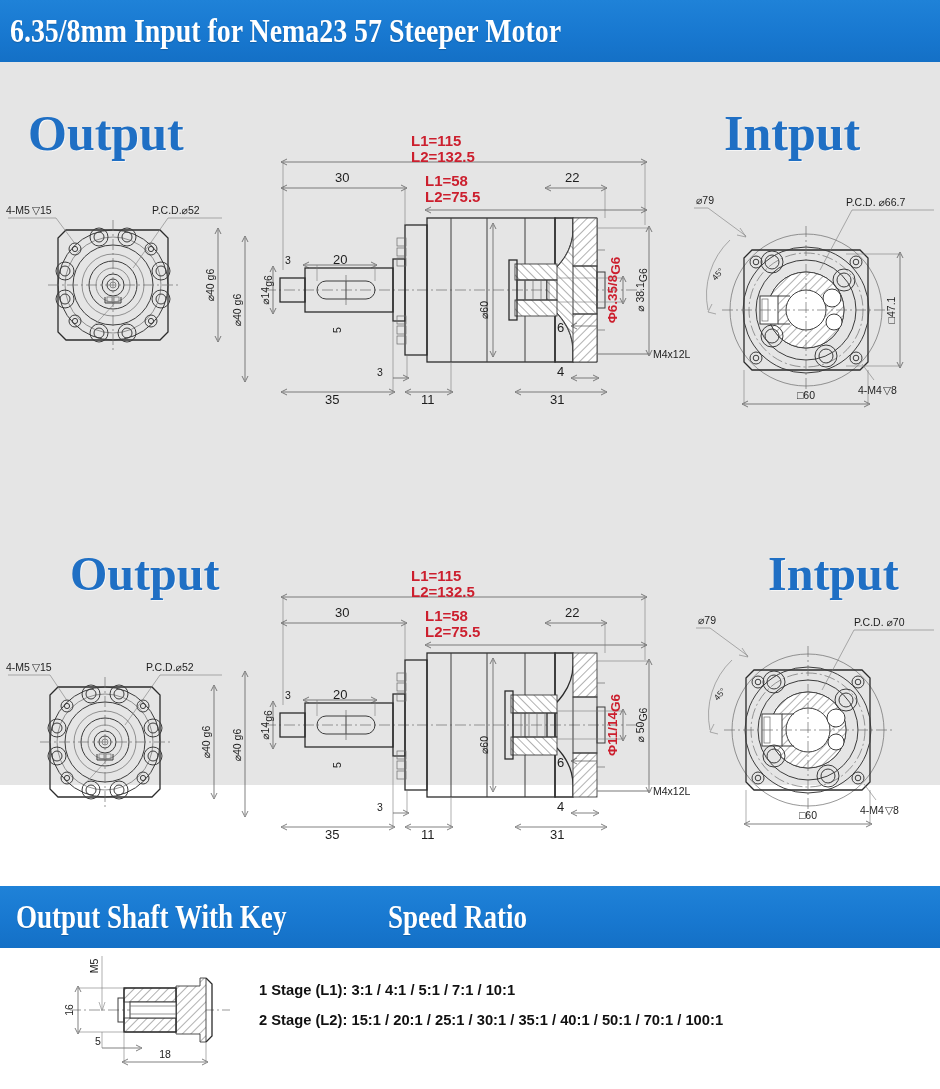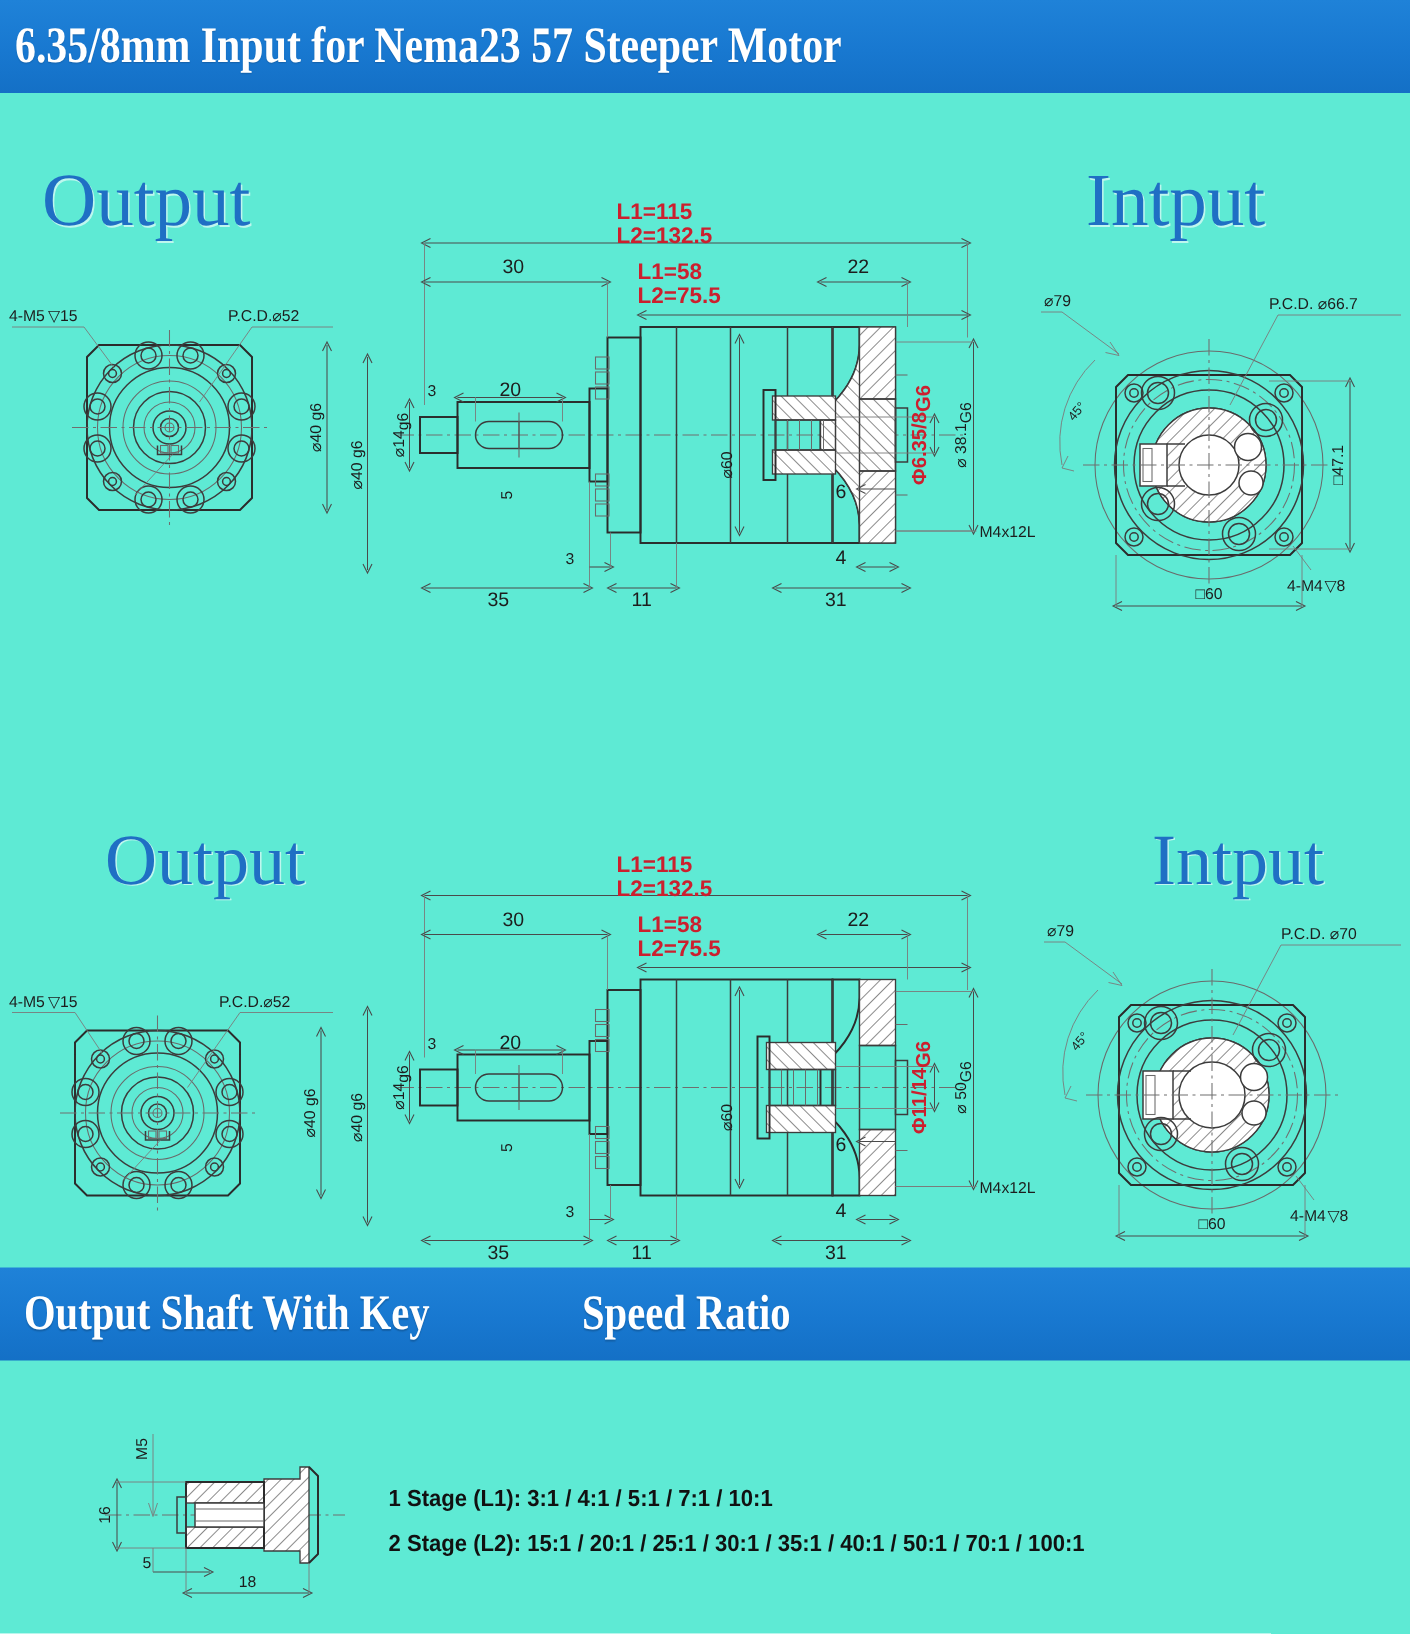--- a/index.html
+++ b/index.html
@@ -10,7 +10,7 @@
     font-family: "Liberation Sans", sans-serif;
     overflow: hidden;
   }
-  .page { position: relative; width: 940px; height: 1089px; background: #5eead4; padding-left: 17px; }
+  .page { position: relative; width: 940px; height: 785px; background: #e5e5e5; padding-left: 17px; }
 
   
   .banner {

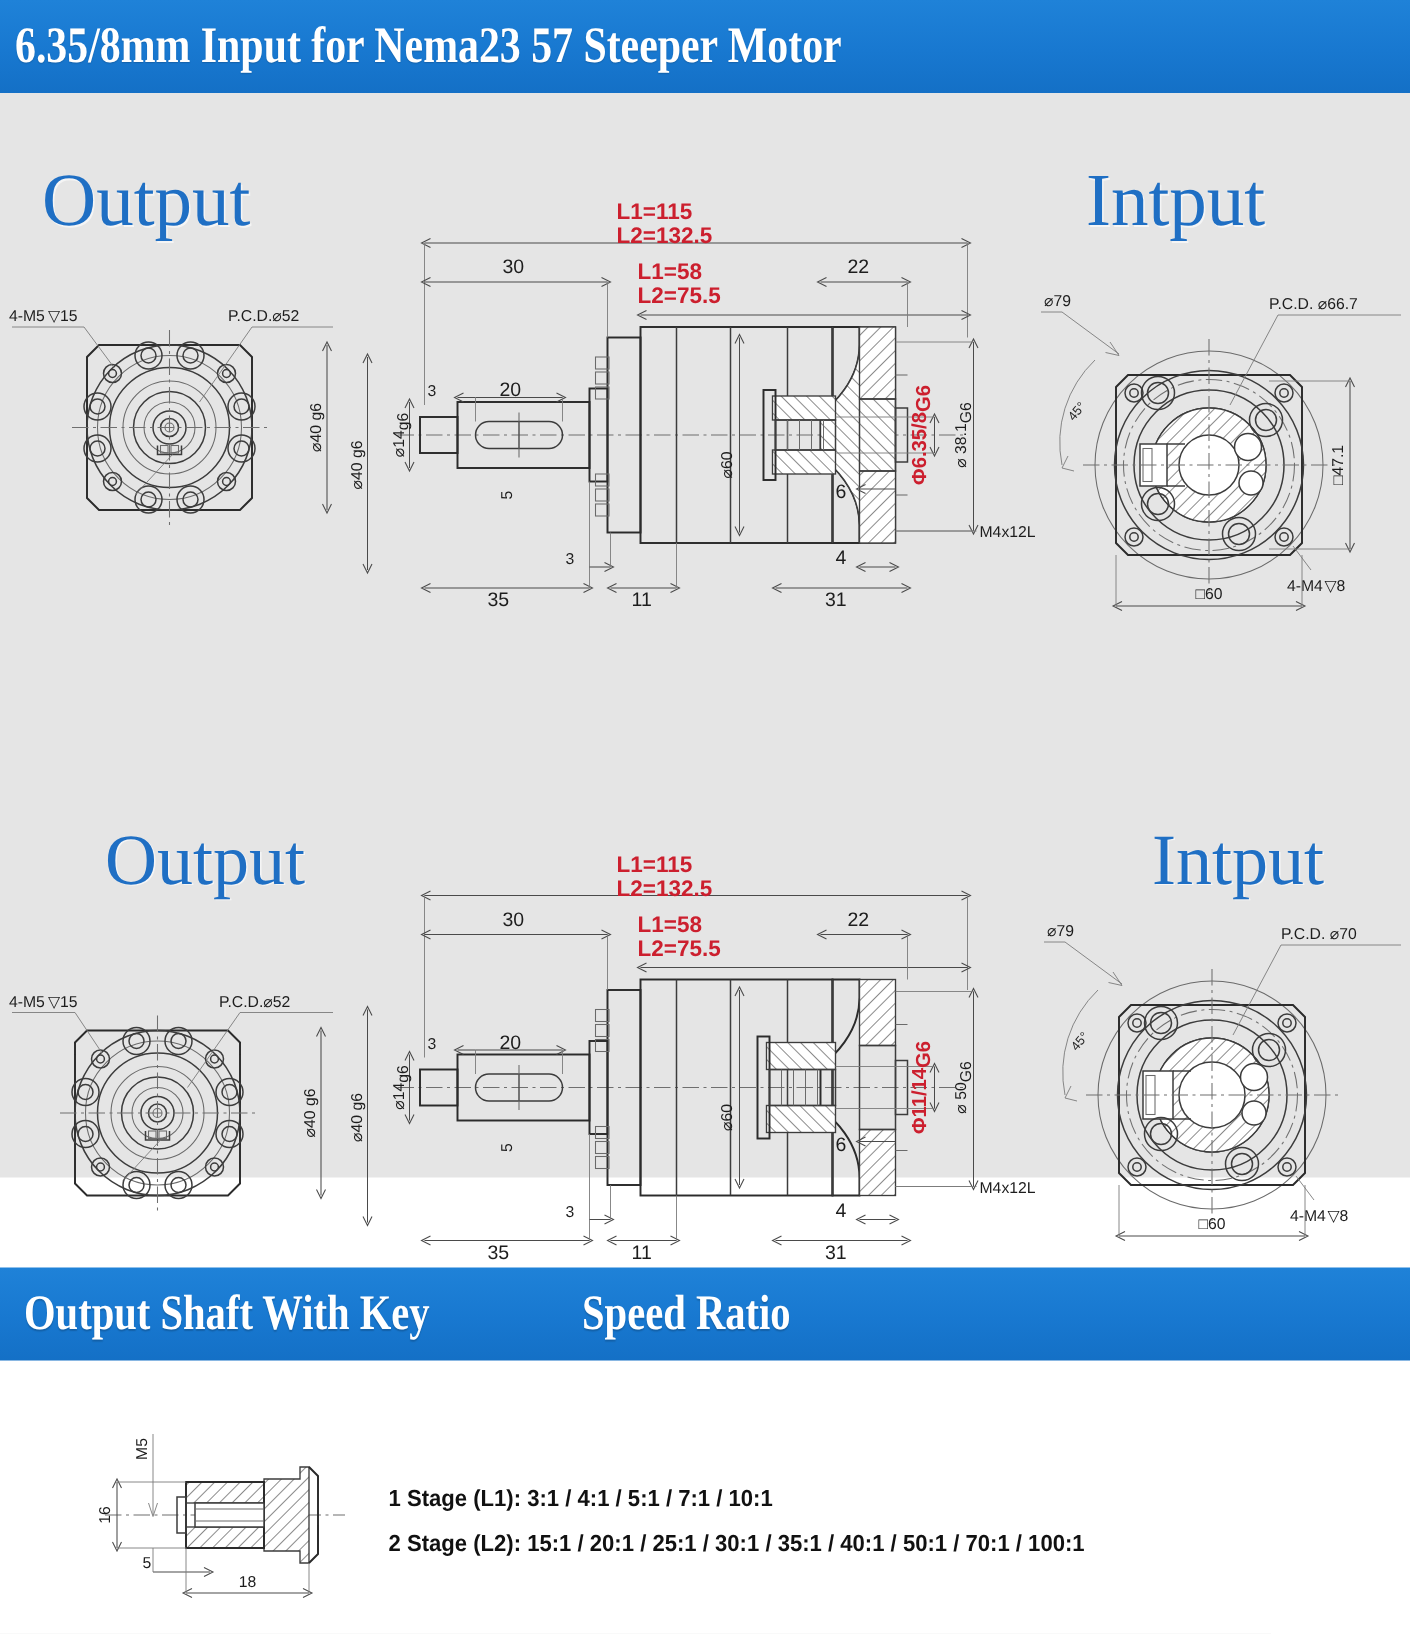--- a/index.html
+++ b/index.html
@@ -44,7 +44,7 @@
   .big-label {
     position: absolute;
     font-family: "Liberation Serif", serif;
-    font-weight: normal;
+    font-weight: bold;
     color: #1f6fc4;
     white-space: nowrap;
     text-shadow: 1px 1px 0 rgba(255,255,255,0.6);

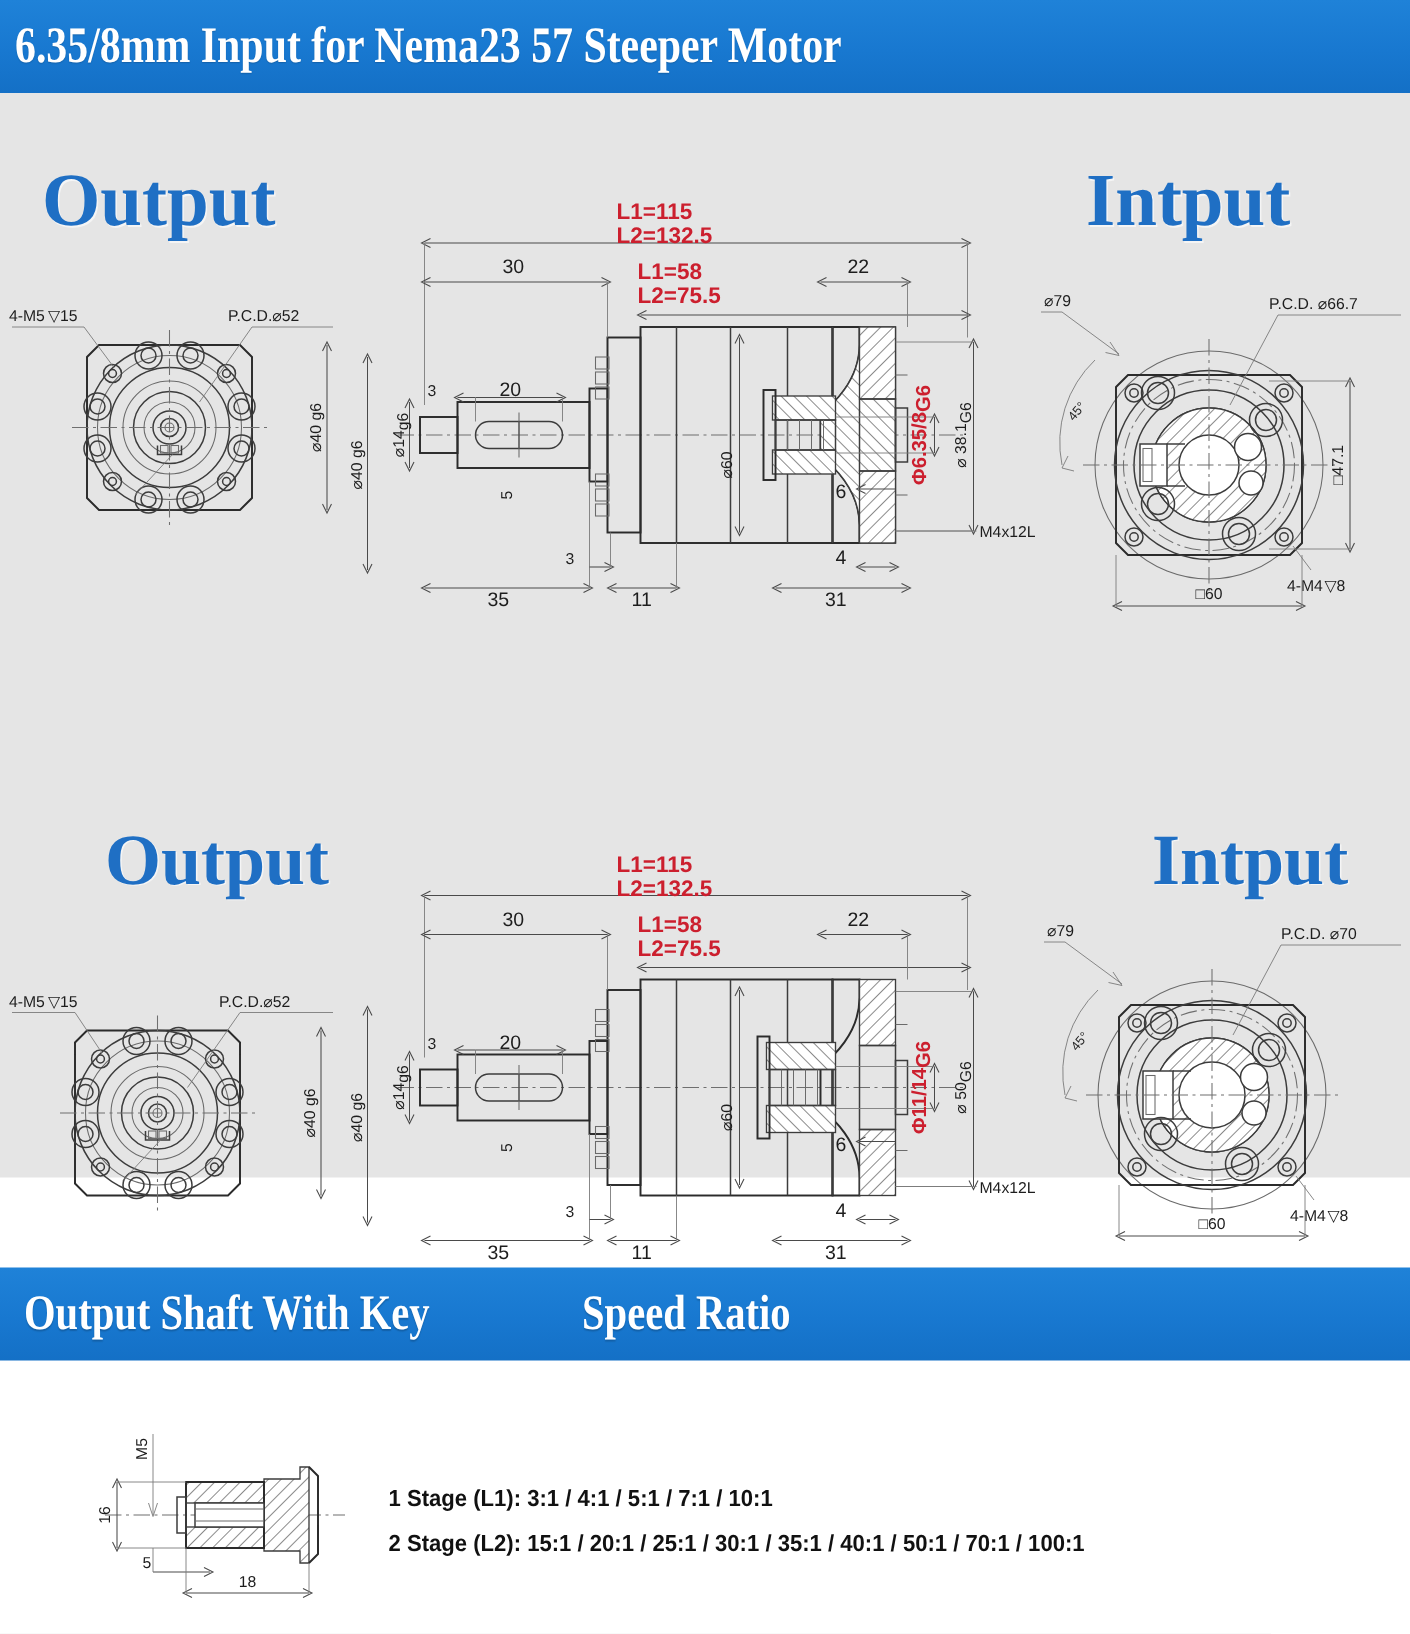--- a/index.html
+++ b/index.html
@@ -32,7 +32,7 @@
 
   #banner-1 { top: 0px;   height: 62px; }
   #banner-2 { top: 455px; height: 62px; }
-  #banner-3 { top: 845px; height: 62px; }
+  #banner-3 { top: 886px; height: 62px; }
 
   #banner-1 .banner-text { font-size: 34px; margin-left: 10px; }
   #banner-2 .banner-text { font-size: 34px; margin-left: 10px; }

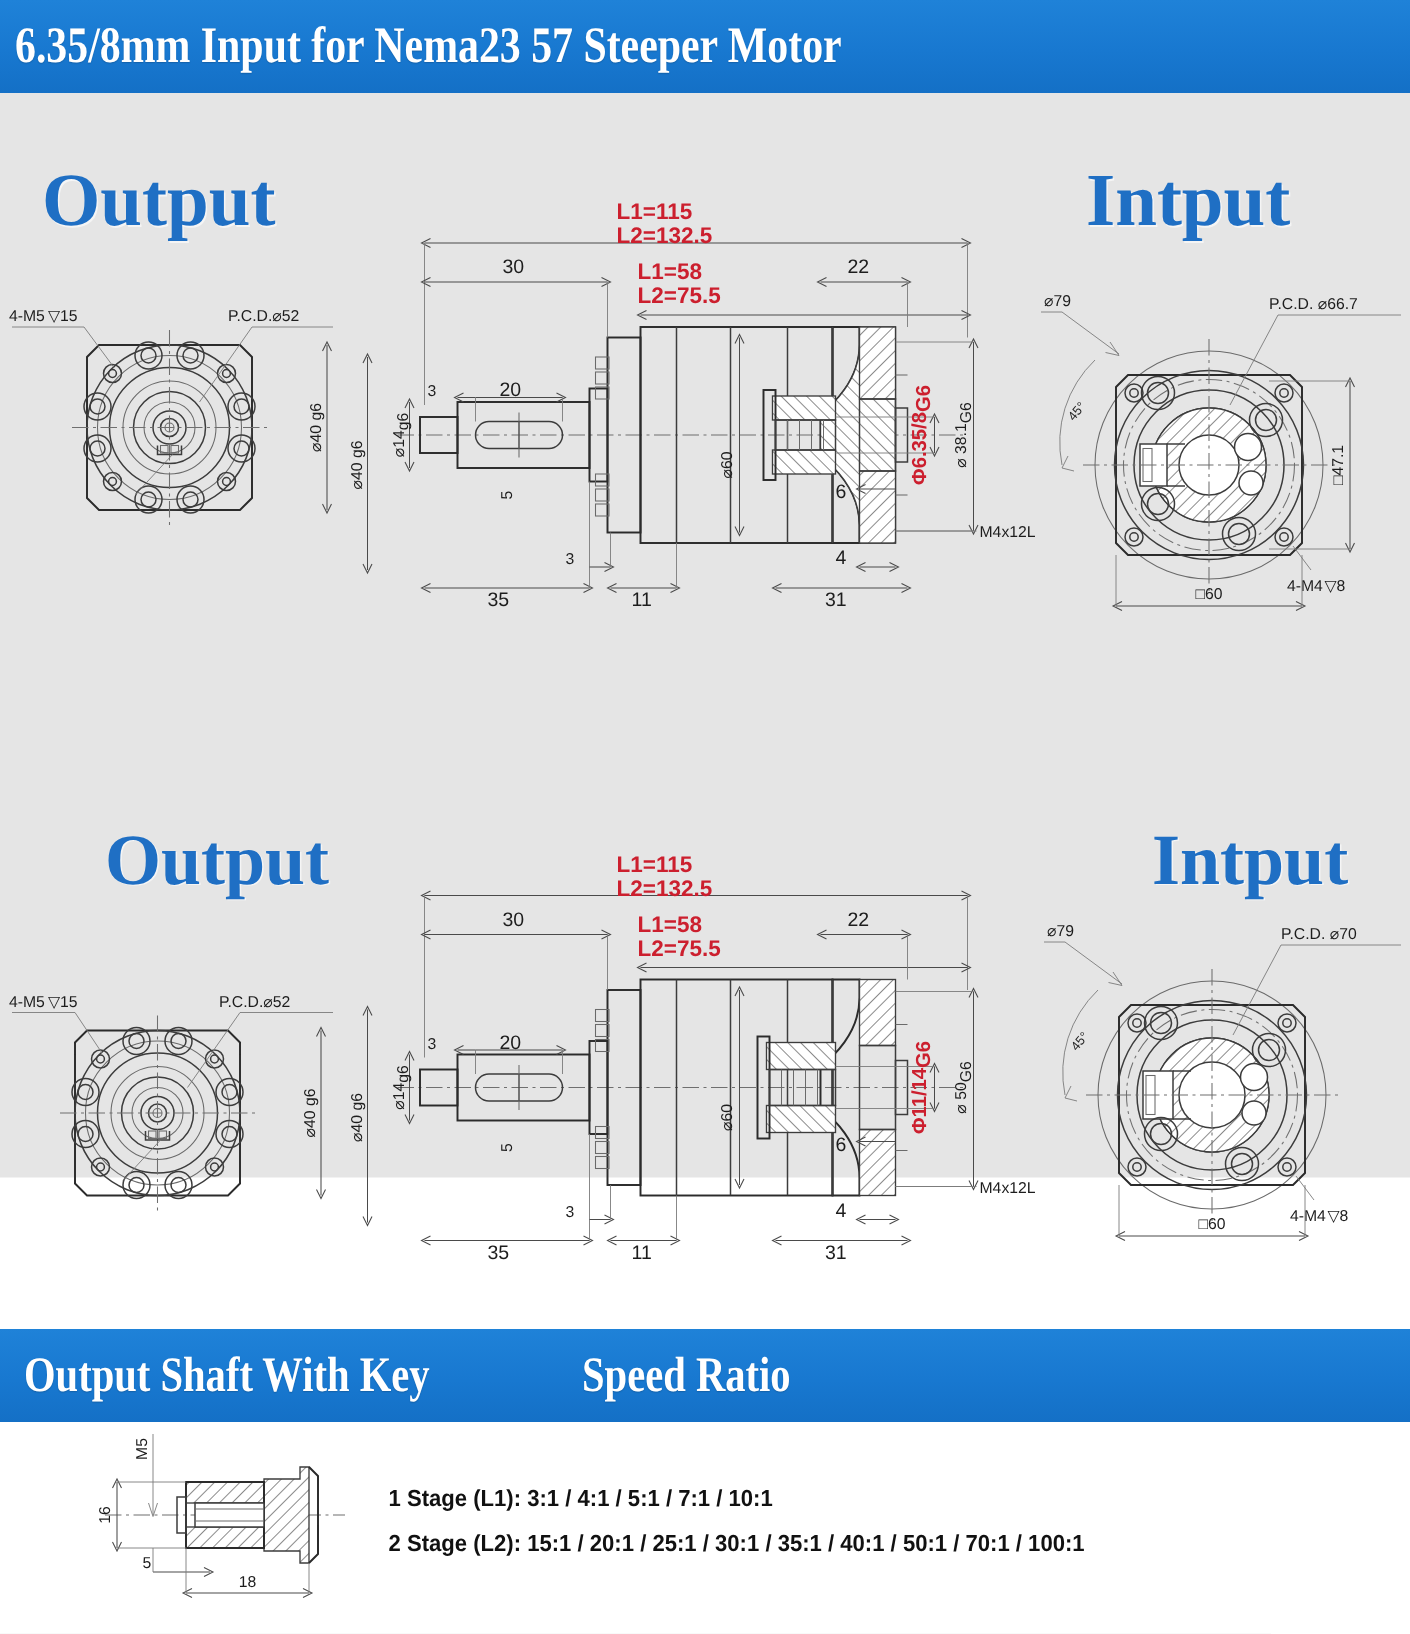--- a/index.html
+++ b/index.html
@@ -83,7 +83,6 @@
     font-weight: bold;
     color: #111;
     white-space: nowrap;
-    margin-top: 10px;
   }
   .ratio-line { font-size: 15.5px; line-height: 30px; transform: scaleX(0.95); transform-origin: left center; }
 </style>

